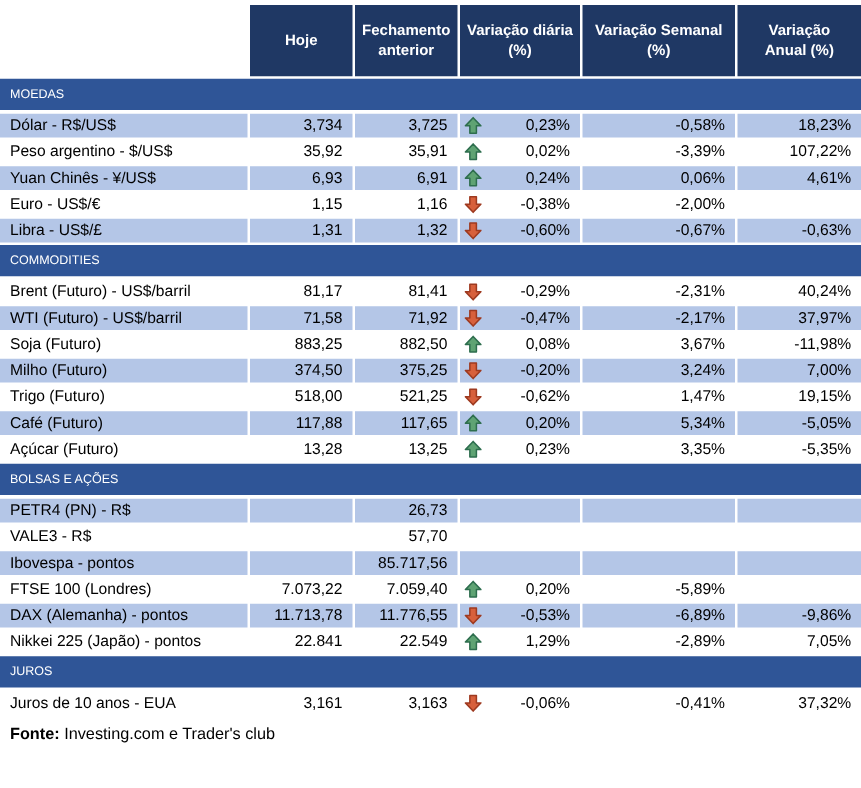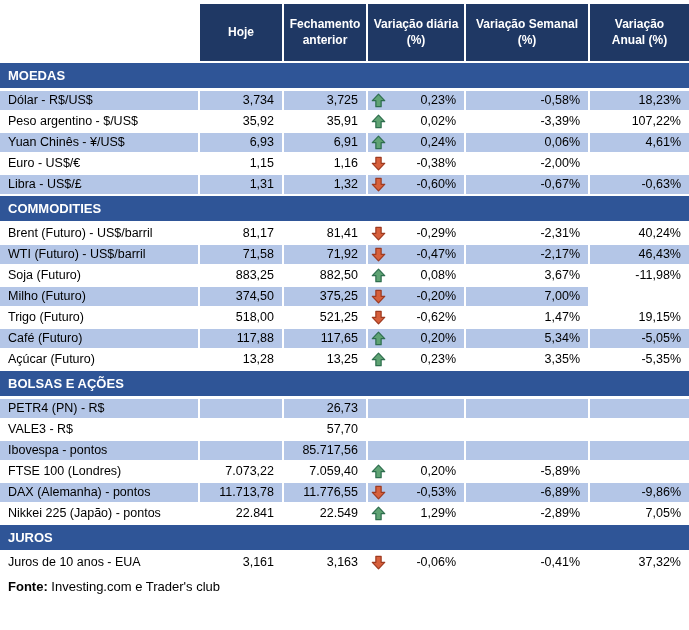--- a/index.html
+++ b/index.html
@@ -34,8 +34,8 @@
     height: 25px;
     background: var(--section-bg, #2F5597);
     color: #fff;
-    font-weight: bold;
-    font-size: 13px;
+    font-weight: normal;
+    font-size: 10px;
     line-height: 25px;
     padding-left: 8px;
     margin-bottom: 3px;

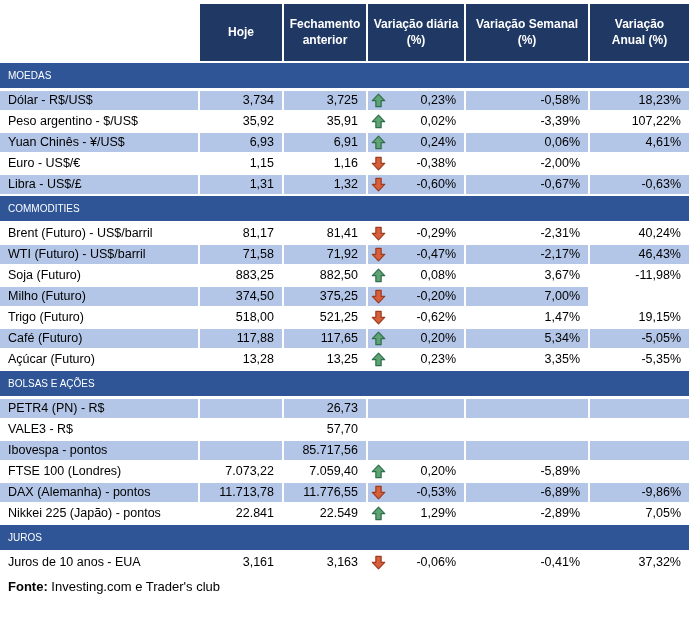--- a/index.html
+++ b/index.html
@@ -151,7 +151,7 @@
             <path d="M8 14.8 L14.6 7.8 L10.8 7.8 L10.8 1.4 L5.2 1.4 L5.2 7.8 L1.4 7.8 Z" fill="#D7603C" stroke="#9E3A20" stroke-width="1.3" stroke-linejoin="round"></path>
           </svg><span>-0,47%</span></div>
         <div class="cell num-cell">-2,17%</div>
-        <div class="cell num-cell">46,43%</div>
+        <div class="cell num-cell">37,97%</div>
       </div>
       <div class="grid row">
         <div class="cell label-cell">Soja (Futuro)</div>

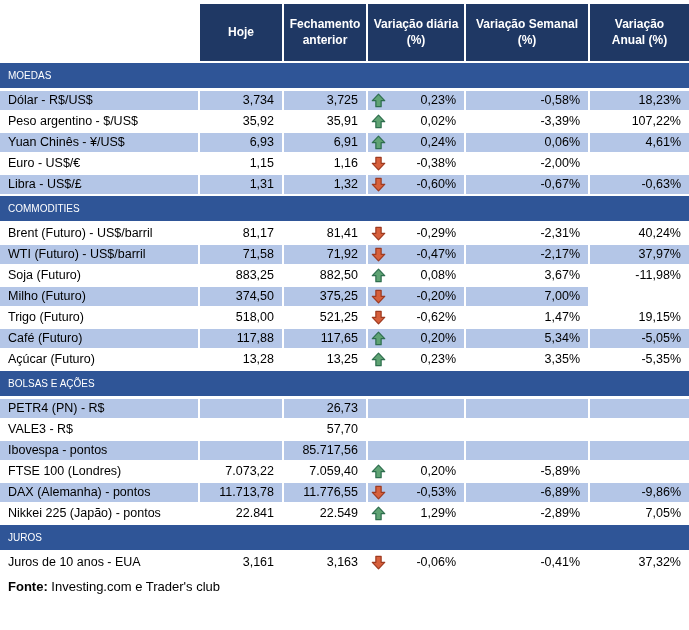--- a/index.html
+++ b/index.html
@@ -170,6 +170,7 @@
         <div class="cell num-cell diaria-cell"><svg width="15" height="15" viewBox="0 0 16 16">
             <path d="M8 14.8 L14.6 7.8 L10.8 7.8 L10.8 1.4 L5.2 1.4 L5.2 7.8 L1.4 7.8 Z" fill="#D7603C" stroke="#9E3A20" stroke-width="1.3" stroke-linejoin="round"></path>
           </svg><span>-0,20%</span></div>
+        <div class="cell num-cell">3,24%</div>
         <div class="cell num-cell">7,00%</div>
       </div>
       <div class="grid row">

